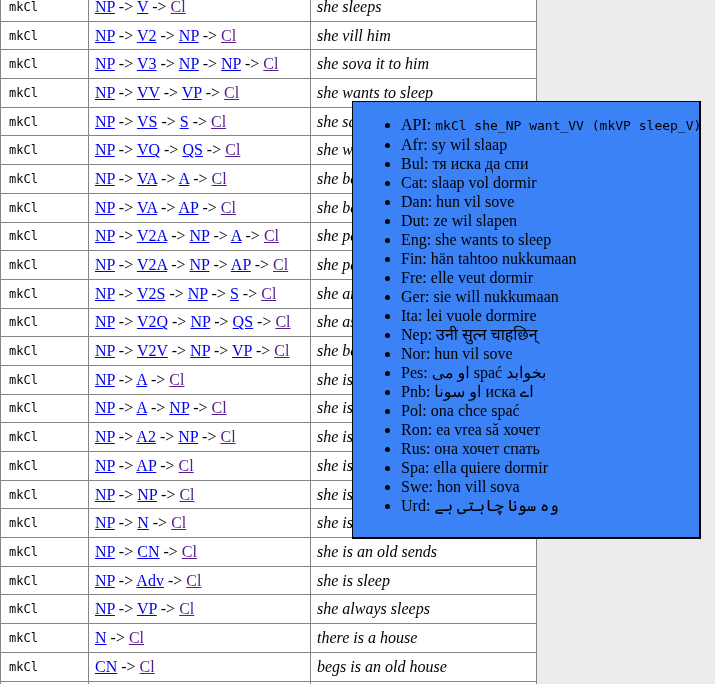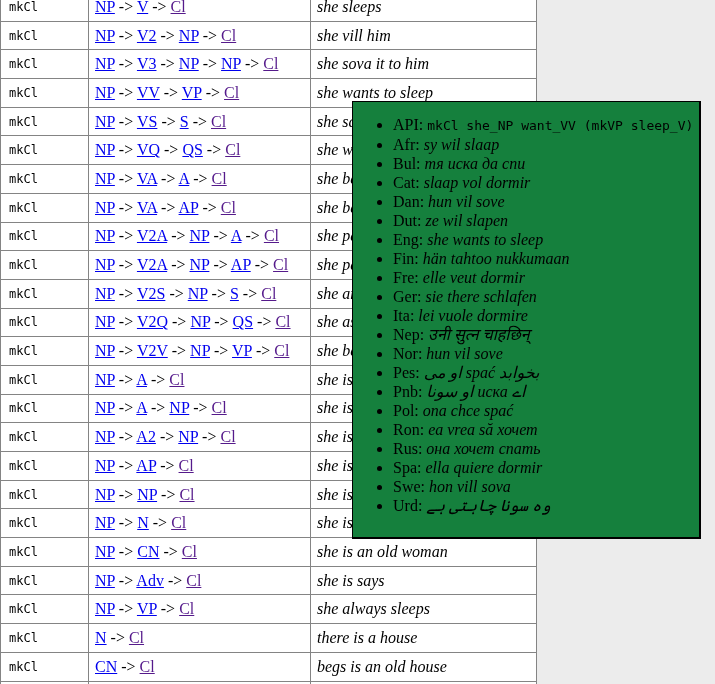--- a/index.html
+++ b/index.html
@@ -57,11 +57,11 @@
     left: 352px; top: 101px;
     width: 349px; height: 438px;
     box-sizing: border-box;
-    background: #15803d;
+    background: #3b82f6;
     border: 1px solid #000000;
     border-right-width: 2px;
     border-bottom-width: 2px;
-    padding: 13px 4px 6px 4px;
+    padding: 13px 4px 6px 12px;
     overflow: hidden;
   }
   .popup ul {

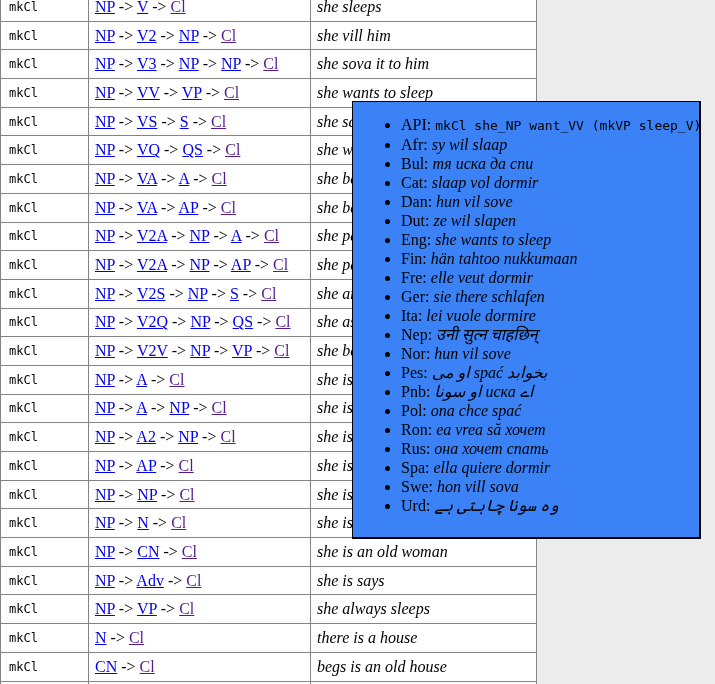--- a/index.html
+++ b/index.html
@@ -77,7 +77,7 @@
     white-space: nowrap;
   }
   .popup .lang { font-style: normal; }
-  .popup .val  { font-style: italic; }
+  .popup .val  { }
   .popup .val.code {
     font-style: normal;
     font-family: "DejaVu Sans Mono", "Liberation Mono", monospace;

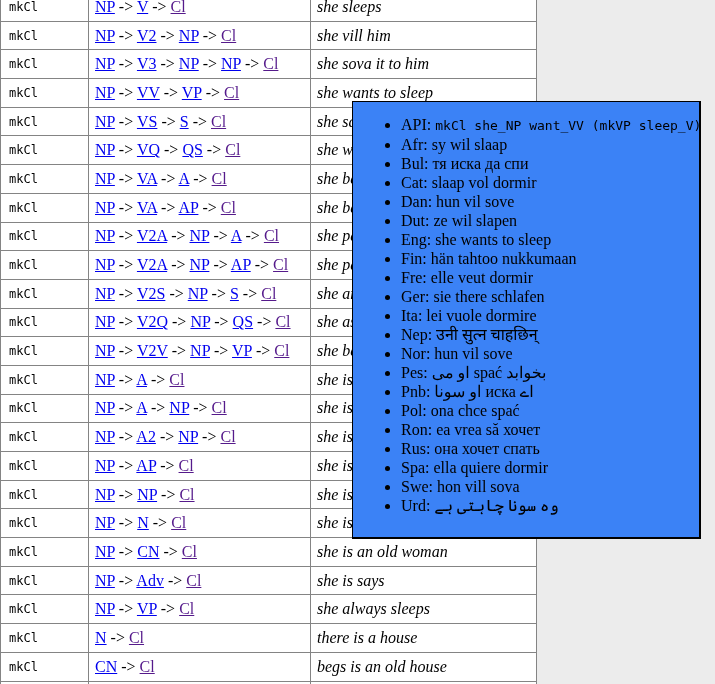--- a/index.html
+++ b/index.html
@@ -261,7 +261,7 @@
 
   <li><span class="lang">Fre: </span><span class="val">elle veut dormir</span></li>
 
-  <li><span class="lang">Ger: </span><span class="val">sie there schlafen</span></li>
+  <li><span class="lang">Ger: </span><span class="val">sie will nukkumaan</span></li>
 
   <li><span class="lang">Ita: </span><span class="val">lei vuole dormire</span></li>
 

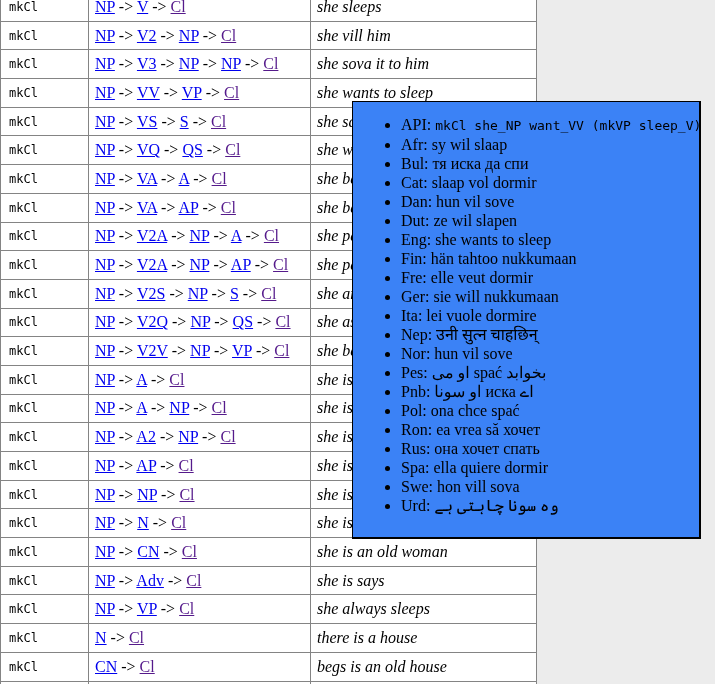--- a/index.html
+++ b/index.html
@@ -207,7 +207,7 @@
   <tr>
     <td class="c1">mkCl</td>
     <td class="c2"><a class="lnk">NP</a> -&gt; <a class="lnk">CN</a> -&gt; <a class="lnk visited">Cl</a></td>
-    <td class="c3">she is an old woman</td>
+    <td class="c3">she is an old sends</td>
   </tr>
 
   <tr>

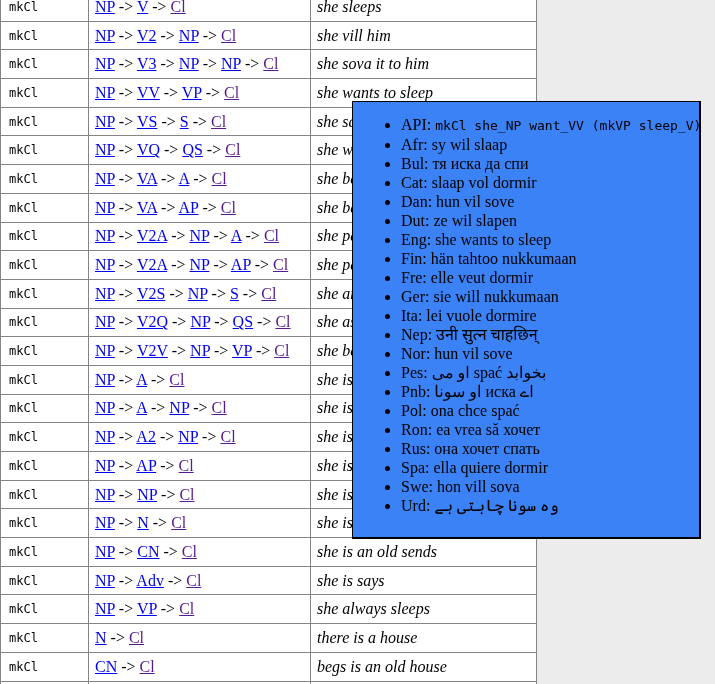--- a/index.html
+++ b/index.html
@@ -213,7 +213,7 @@
   <tr>
     <td class="c1">mkCl</td>
     <td class="c2"><a class="lnk">NP</a> -&gt; <a class="lnk">Adv</a> -&gt; <a class="lnk visited">Cl</a></td>
-    <td class="c3">she is says</td>
+    <td class="c3">she is sleep</td>
   </tr>
 
   <tr>

